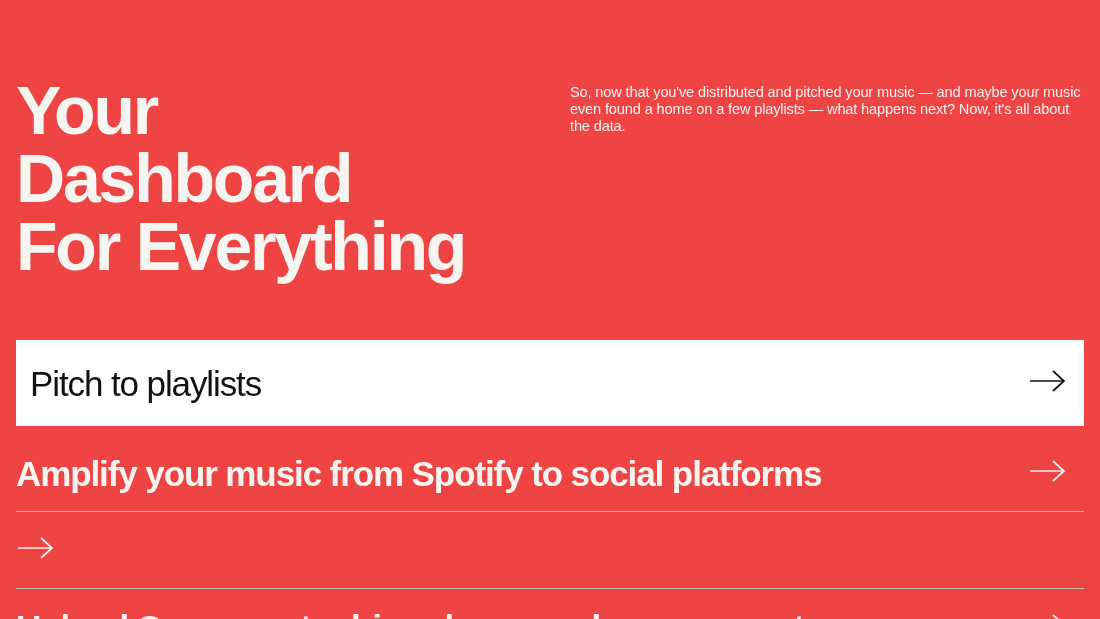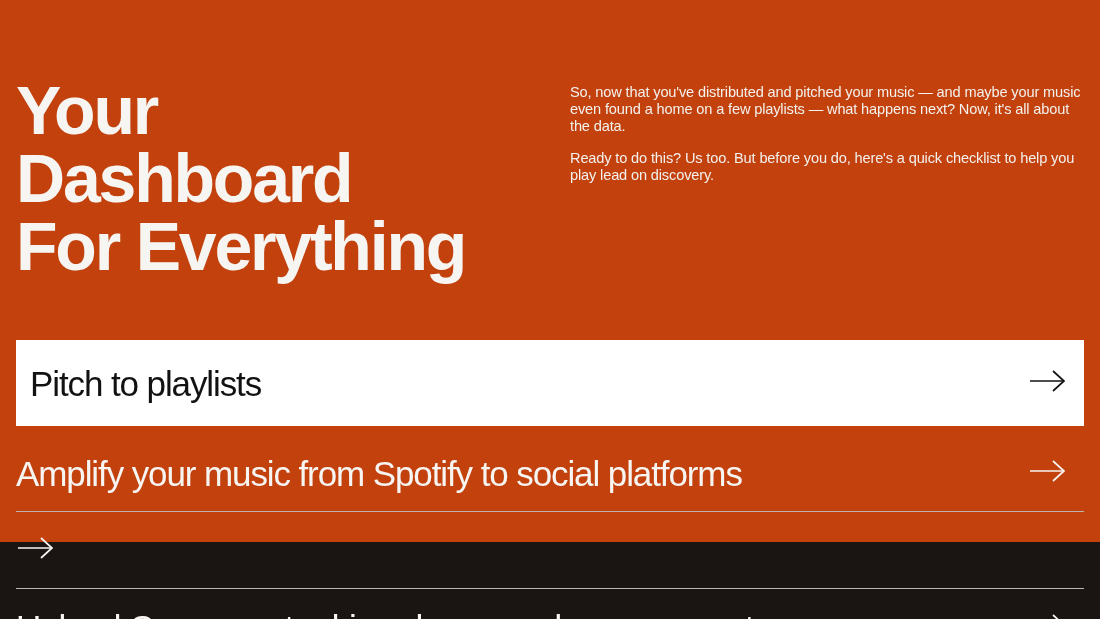--- a/index.html
+++ b/index.html
@@ -10,7 +10,7 @@
     font-family:"Liberation Sans", sans-serif;
     -webkit-font-smoothing:antialiased;
   }
-  .page { position:relative; width:1100px; height:542px; background:#c2410c; }
+  .page { position:relative; width:1100px; height:619px; background:#ef4444; }
 
   
   .hero { position:absolute; left:0; top:0; width:1100px; height:320px; }

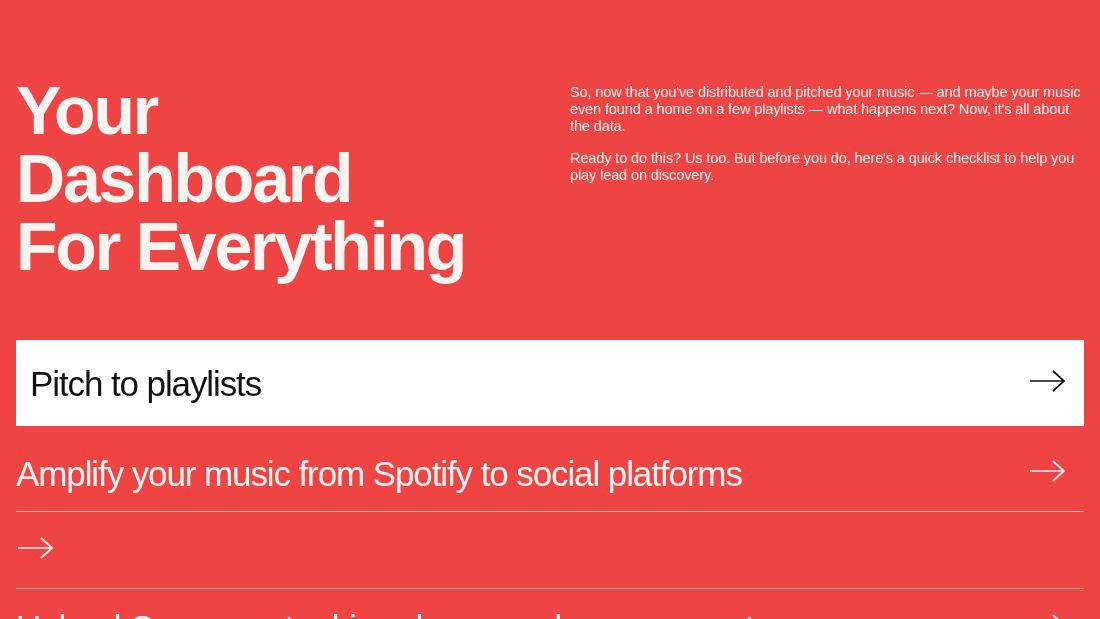--- a/index.html
+++ b/index.html
@@ -100,7 +100,6 @@
 
     <div class="intro">
       <p>So, now that you've distributed and pitched your music — and maybe your music even found a home on a few playlists — what happens next? Now, it's all about the data.</p>
-      <p>Ready to do this? Us too. But before you do, here's a quick checklist to help you play lead on discovery.</p>
     </div>
 
   </section>

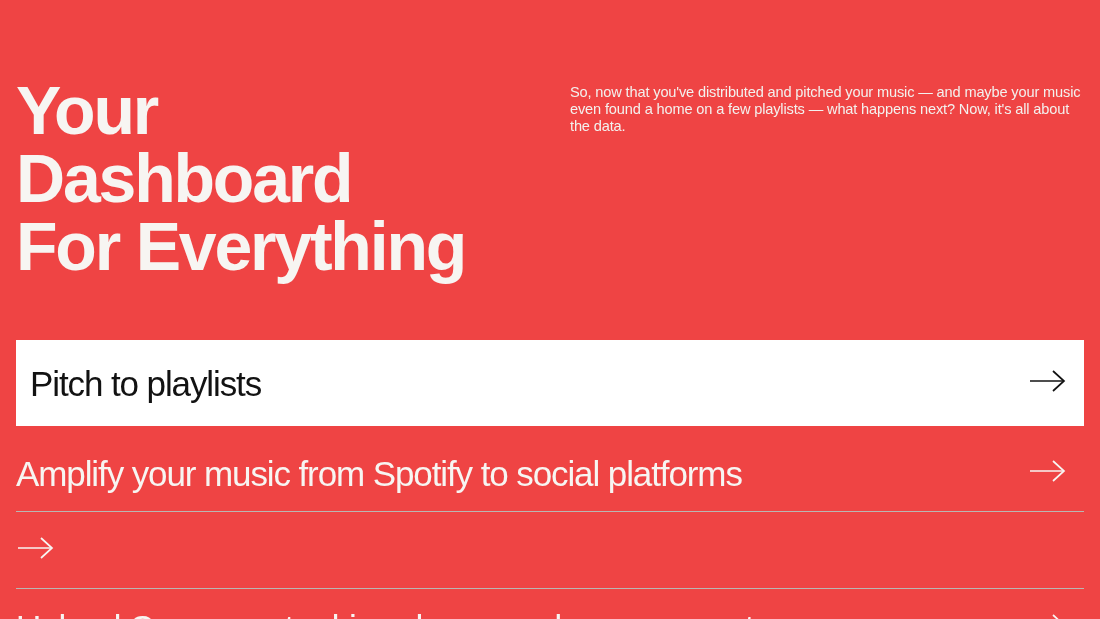--- a/index.html
+++ b/index.html
@@ -56,7 +56,7 @@
   }
   .row .label {
     font-size:35px;
-    font-weight:400;
+    font-weight:700;
     letter-spacing:-1.1px;
     line-height:1;
     white-space:nowrap;

